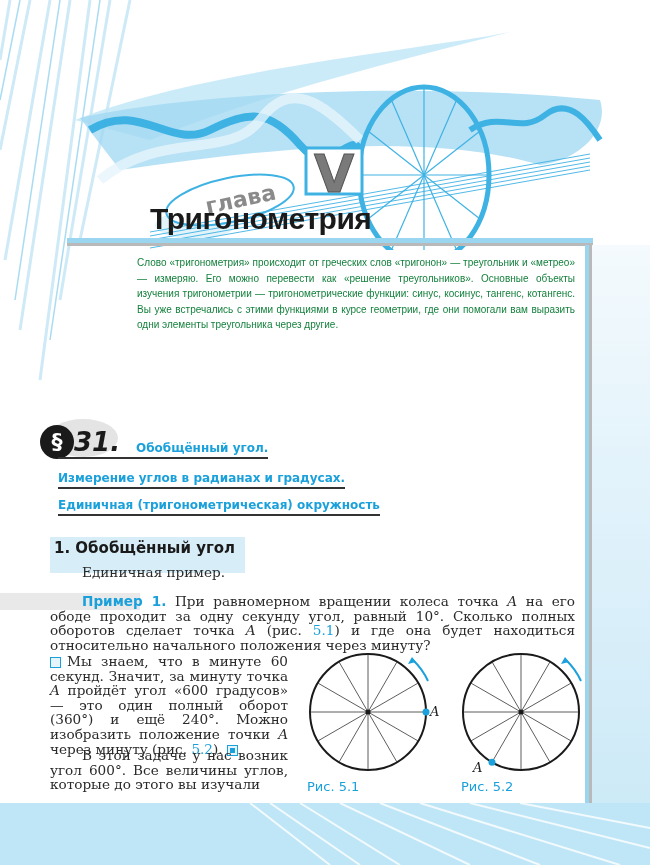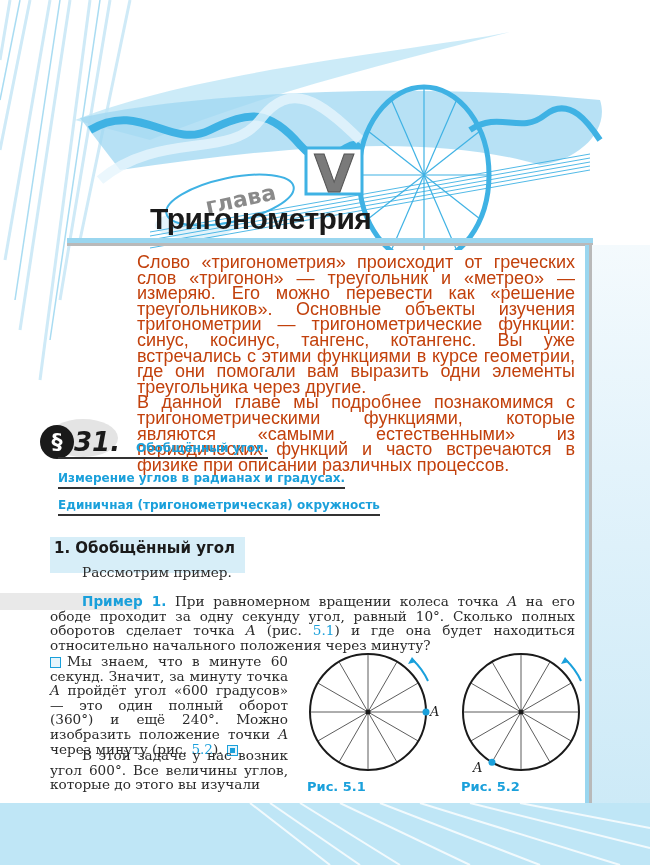--- a/index.html
+++ b/index.html
@@ -13,7 +13,7 @@
   .top-rule{position:absolute;left:67px;top:238px;width:526px;height:5px;background:#9ad6ef;}
   .top-rule2{position:absolute;left:67px;top:243px;width:526px;height:3px;background:#b9b9b9;}
   .chapter-title{position:absolute;left:150px;top:202px;font-family:Liberation Sans, sans-serif;font-weight:bold;font-size:30px;color:#1a1a1a;letter-spacing:-0.5px;}
-  .intro{position:absolute;left:137px;top:255px;width:438px;font-family:"Liberation Sans",sans-serif;font-size:18px;line-height:15.6px;color:#c2410c;text-align:justify;}
+  .intro{position:absolute;left:137px;top:255px;width:438px;font-family:"Liberation Sans",sans-serif;font-size:10px;line-height:15.6px;color:#15803d;text-align:justify;}
   .intro p{margin:0;}
   .para-head{position:absolute;left:40px;top:425px;width:520px;}
   .para-badge{position:absolute;left:0;top:0;width:34px;height:34px;border-radius:50%;background:#1a1a1a;color:#fff;font-family:"DejaVu Sans",sans-serif;font-size:22px;font-weight:bold;text-align:center;line-height:34px;}

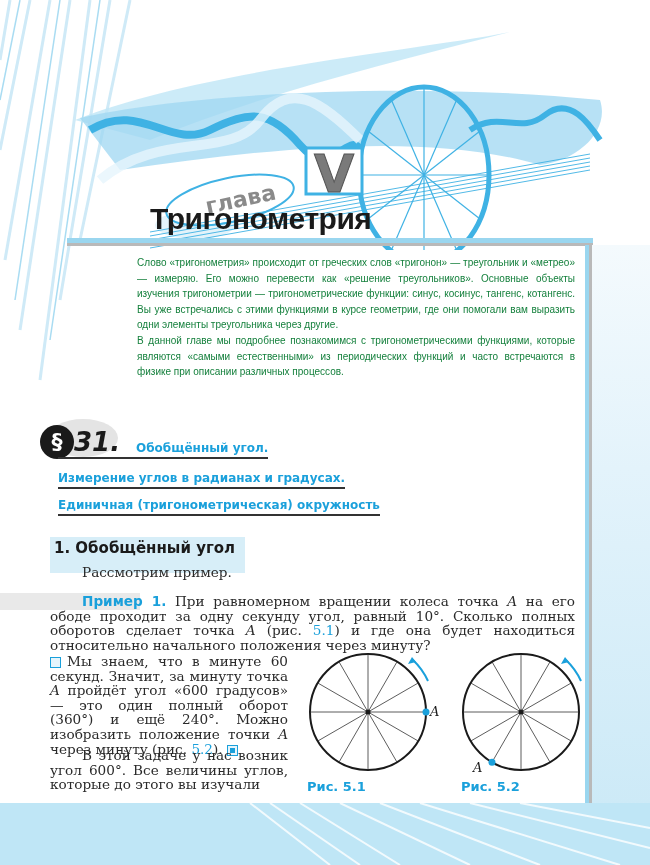--- a/index.html
+++ b/index.html
@@ -98,7 +98,6 @@
 
 <div class="intro">
   <p>Слово «тригонометрия» происходит от греческих слов «тригонон» — треугольник и «метрео» — измеряю. Его можно перевести как «решение треугольников». Основные объекты изучения тригонометрии — тригонометрические функции: синус, косинус, тангенс, котангенс. Вы уже встречались с этими функциями в курсе геометрии, где они помогали вам выразить одни элементы треугольника через другие.</p>
-  <p>В данной главе мы подробнее познакомимся с тригонометрическими функциями, которые являются «самыми естественными» из периодических функций и часто встречаются в физике при описании различных процессов.</p>
 </div>
 
 <div class="para-head">

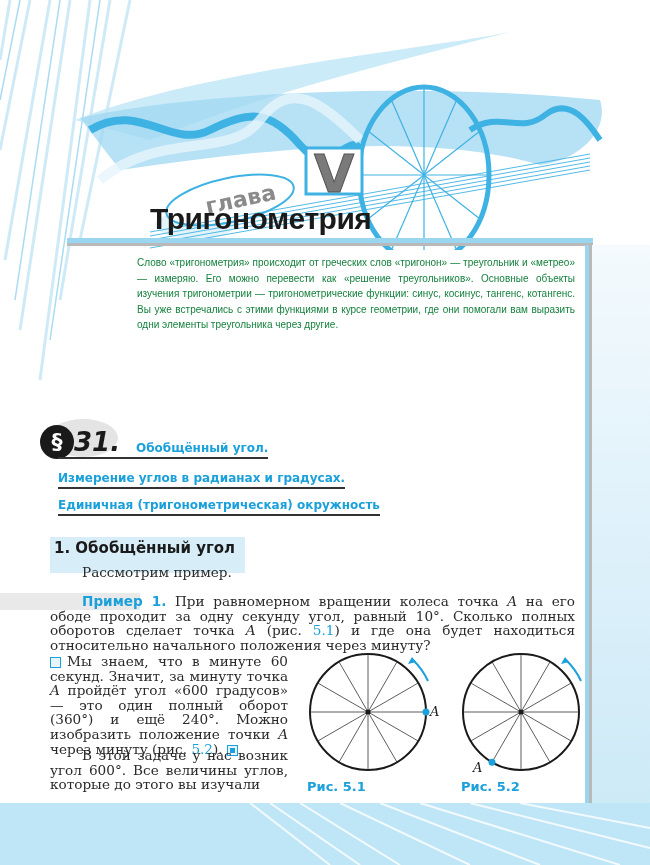--- a/index.html
+++ b/index.html
@@ -111,7 +111,7 @@
 
 <div class="sub-head">1.  Обобщённый угол</div>
 
-<div class="body-text" style="left:82px;top:565px;">Рассмотрим пример.</div>
+<div class="body-text" style="left:82px;top:565px;">Единичная пример.</div>
 
 <div class="grey-tab"></div>
 <div class="body-text" style="left:50px;top:594px;width:525px;text-indent:32px;"><span class="ex-label">Пример 1.</span><span> При равномерном вращении колеса точка </span><i class="v">A</i><span> на его ободе проходит за одну секунду угол, равный 10°. Сколько полных оборотов сделает точка </span><i class="v">A</i><span> (рис. </span><span class="ref">5.1</span><span>) и где она будет находиться относительно начального положения через минуту?</span></div>

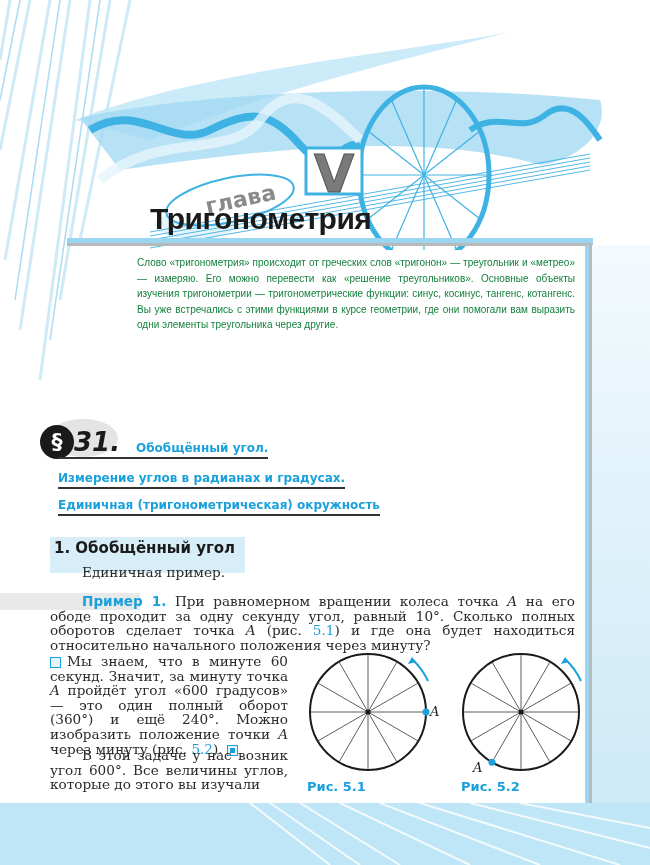--- a/index.html
+++ b/index.html
@@ -28,7 +28,7 @@
   .marker{display:inline-block;width:9px;height:9px;border:1.5px solid #1aa0db;background:#e6f5fc;vertical-align:middle;margin-right:6px;}
   .marker.filled::after{content:"";display:block;width:5px;height:5px;margin:2px;background:#1aa0db;}
   .fig{position:absolute;}
-  .fig-cap{position:absolute;font-family:"DejaVu Sans",sans-serif;font-weight:bold;font-size:13px;color:#1aa0db;}
+  .fig-cap{position:absolute;font-family:"DejaVu Sans",sans-serif;font-weight:normal;font-size:13px;color:#1aa0db;}
   i.v{font-style:italic;}
 </style>
 </head>

